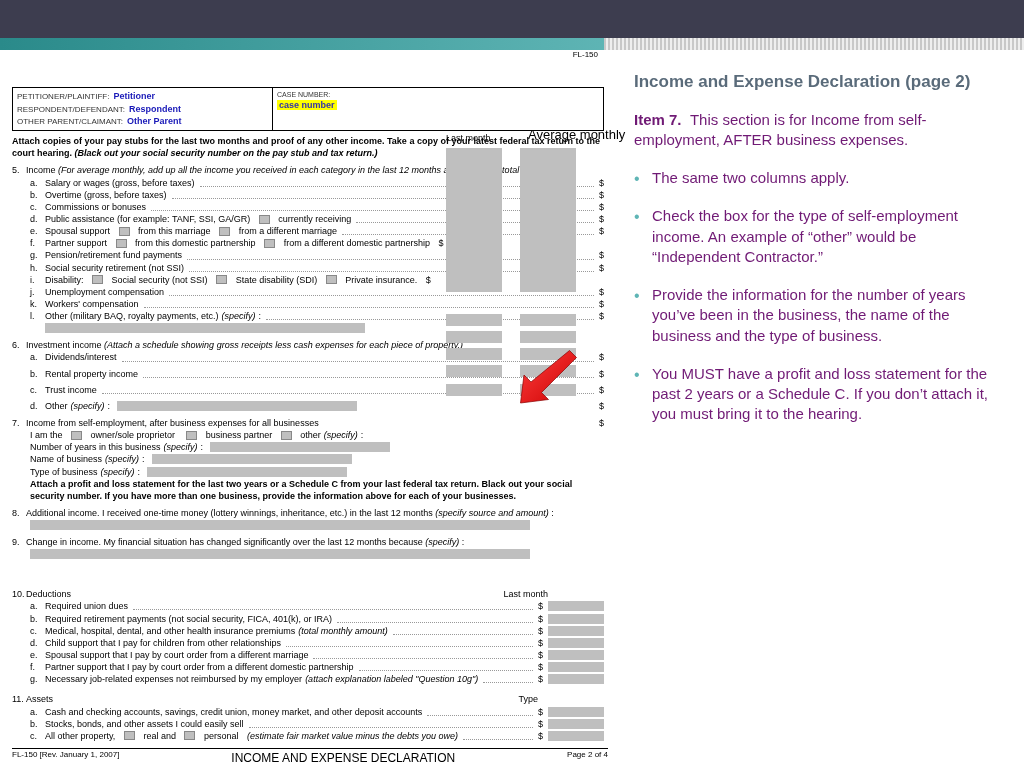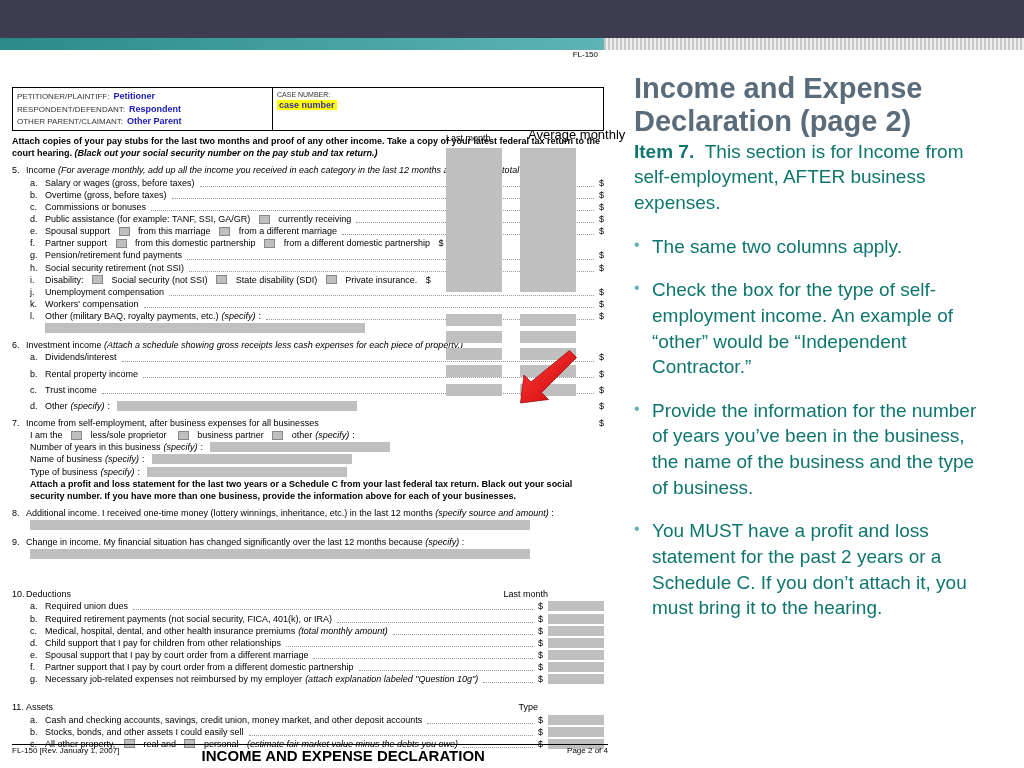--- a/index.html
+++ b/index.html
@@ -32,7 +32,7 @@
 .gray{background:#bfbfbf;display:inline-block;height:10px}
 .ftr{position:absolute;bottom:2px;left:12px;width:596px;border-top:1px solid #000;display:flex;justify-content:space-between;font-size:8px;padding-top:1px}
 .ftr .mid{font-weight:bold;font-size:15px}
-.title{color:#5a6b7a;font-weight:bold;font-size:29px;line-height:1.15;}
+.title{color:#5a6b7a;font-weight:bold;font-size:17px;line-height:1.15;margin-bottom:18px}
 .body{font-size:19px;color:#0f766e;line-height:1.35}
 .body b{font-weight:bold}
 .bl{margin-top:18px;padding-left:18px;position:relative}

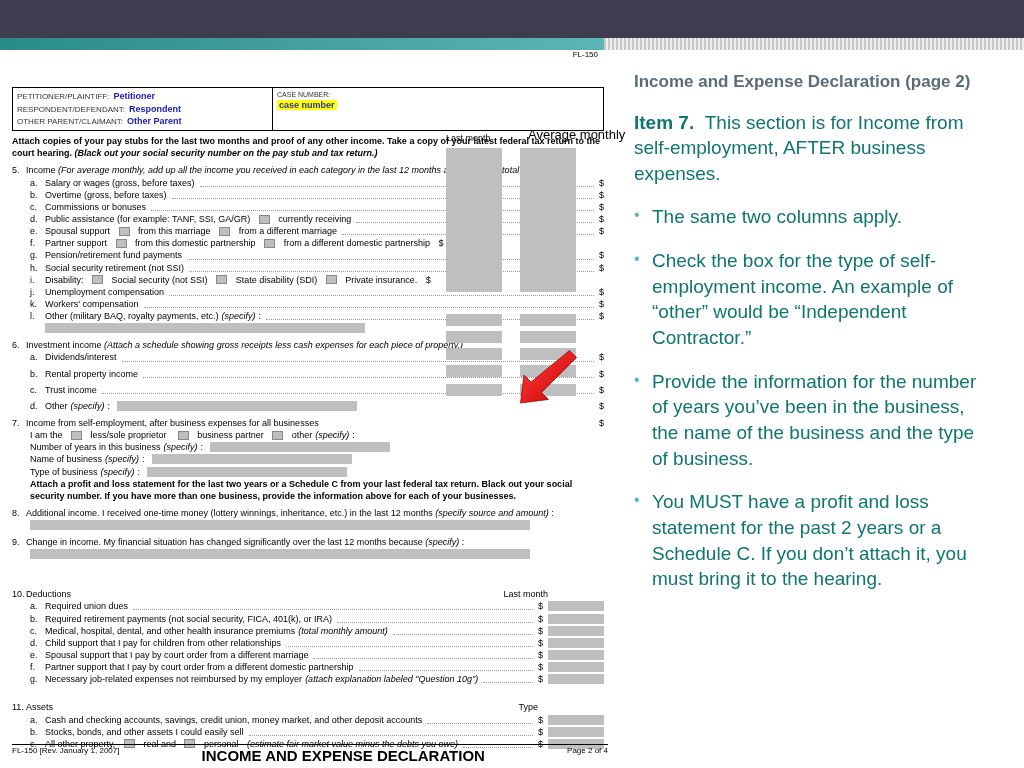--- a/index.html
+++ b/index.html
@@ -33,7 +33,7 @@
 .ftr{position:absolute;bottom:2px;left:12px;width:596px;border-top:1px solid #000;display:flex;justify-content:space-between;font-size:8px;padding-top:1px}
 .ftr .mid{font-weight:bold;font-size:15px}
 .title{color:#5a6b7a;font-weight:bold;font-size:17px;line-height:1.15;margin-bottom:18px}
-.body{font-size:19px;color:#0f766e;line-height:1.35}
+.body{font-size:15px;color:#701a75;line-height:1.35}
 .body b{font-weight:bold}
 .bl{margin-top:18px;padding-left:18px;position:relative}
 .bl::before{content:"•";position:absolute;left:0;color:#5fb5b5;font-size:16px}

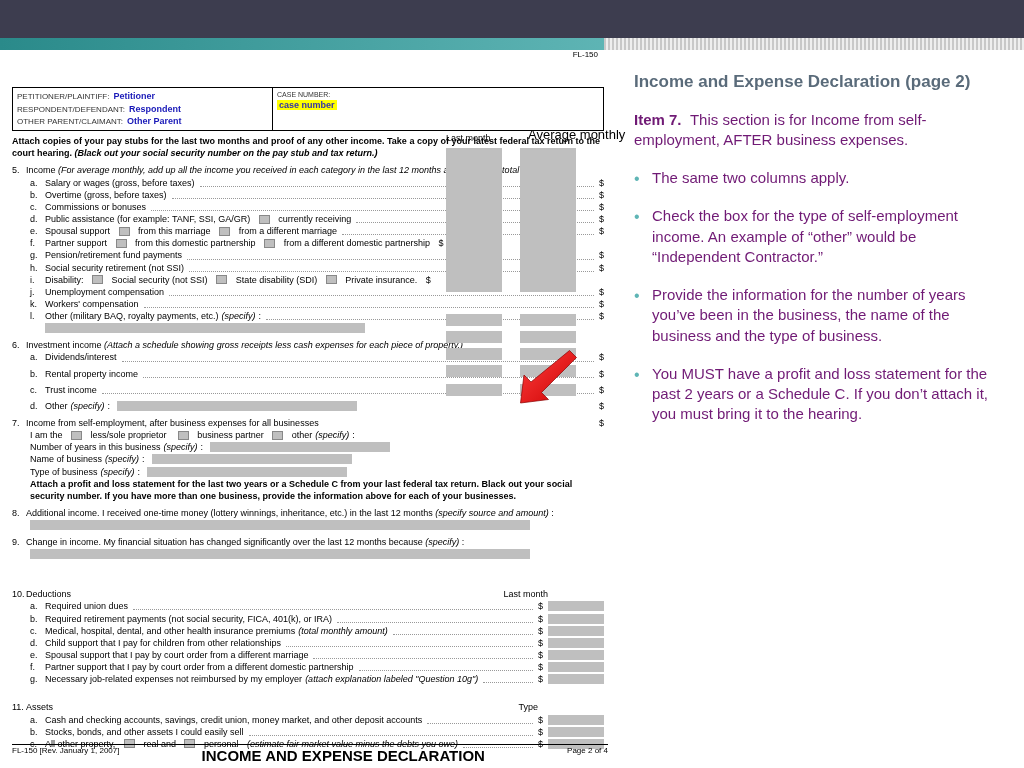--- a/index.html
+++ b/index.html
@@ -163,7 +163,7 @@
 
  <div class="sec">
   <div><span class="sn">7.</span><span class="sh">Income from self-employment, after business expenses for all businesses</span><span style="float:right" class="dol">$</span></div>
-  <div class="row"><span>I am the</span>&nbsp;<span class="chk"></span>&nbsp;<span>less/sole proprietor</span>&nbsp;&nbsp;<span class="chk"></span>&nbsp;<span>business partner</span>&nbsp;<span class="chk"></span>&nbsp;<span>other</span> <span class="si">(specify)</span> :</div>
+  <div class="row"><span>I am the</span>&nbsp;<span class="chk"></span>&nbsp;<span>owner/sole proprietor</span>&nbsp;&nbsp;<span class="chk"></span>&nbsp;<span>business partner</span>&nbsp;<span class="chk"></span>&nbsp;<span>other</span> <span class="si">(specify)</span> :</div>
   <div class="row"><span>Number of years in this business</span> <span class="si">(specify)</span>:<span class="gray" style="width:180px;margin-left:4px"></span></div>
   <div class="row"><span>Name of business</span> <span class="si">(specify)</span> :<span class="gray" style="width:200px;margin-left:4px"></span></div>
   <div class="row"><span>Type of business</span> <span class="si">(specify)</span> :<span class="gray" style="width:200px;margin-left:4px"></span></div>

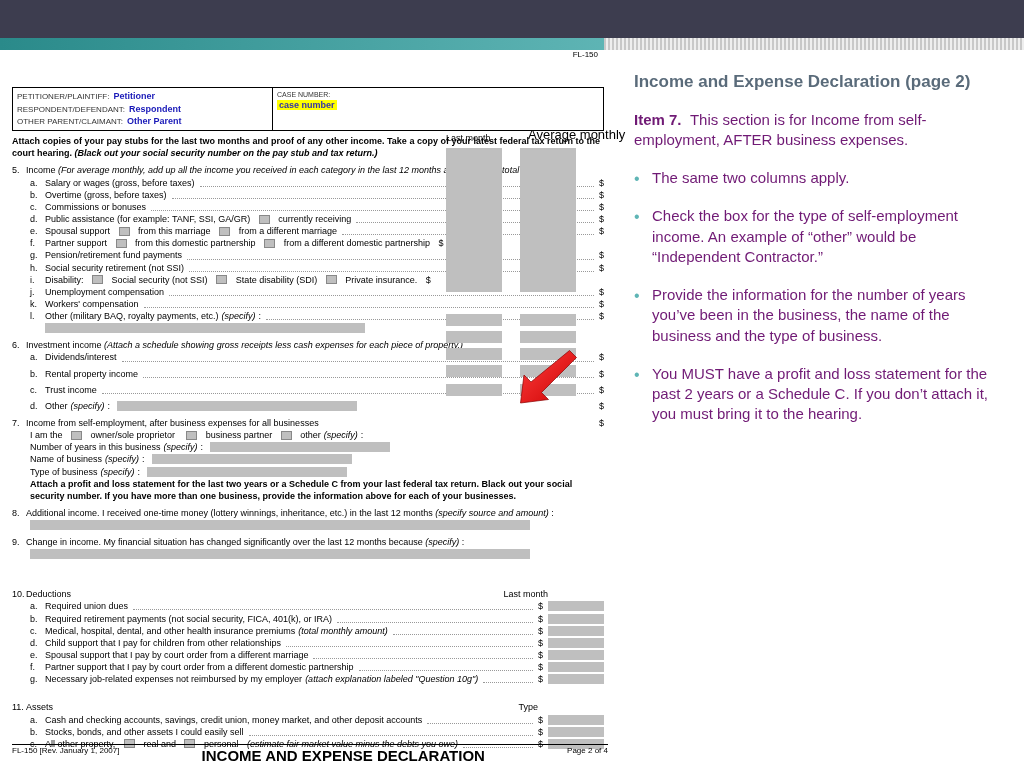--- a/index.html
+++ b/index.html
@@ -241,7 +241,7 @@
         </div>
  </div>
 
- <div class="sec" style="margin-top:16px">
+ <div class="sec" style="margin-top:8px">
   <div><span class="sn">11.</span><span class="sh">Assets</span><span style="float:right;margin-right:66px">Type</span></div>
   <div class="row">
           <span class="let">a.</span>

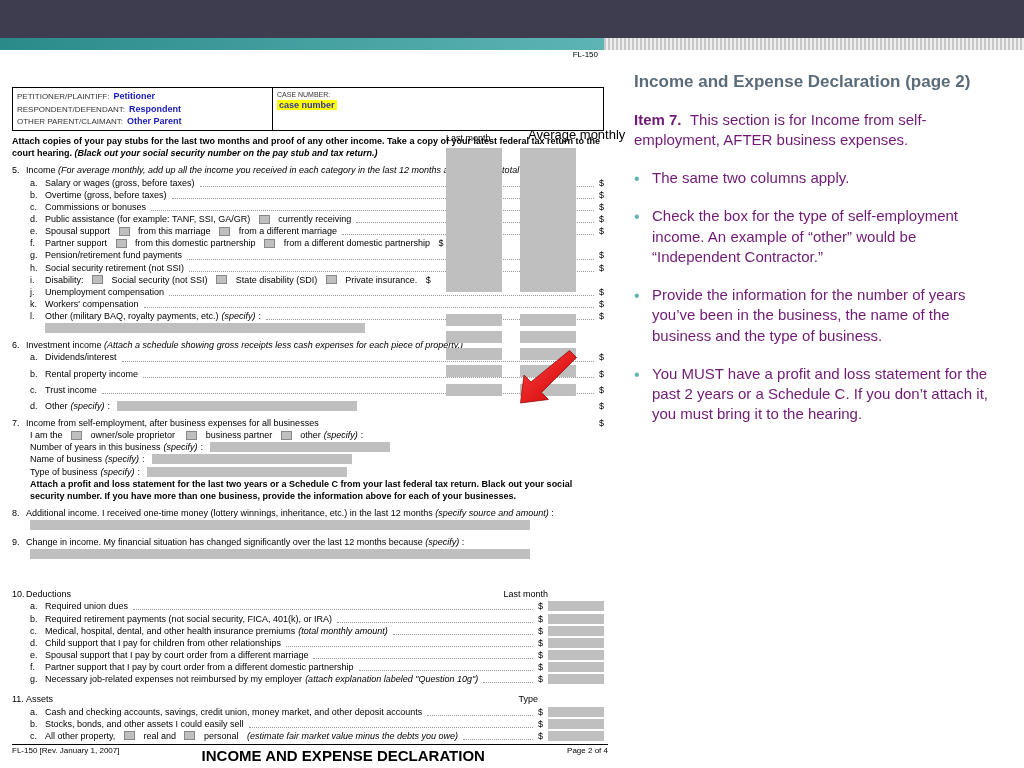--- a/index.html
+++ b/index.html
@@ -31,7 +31,7 @@
 .col2{position:absolute;left:528px;top:126px;font-size:13px;text-align:left}
 .gray{background:#bfbfbf;display:inline-block;height:10px}
 .ftr{position:absolute;bottom:2px;left:12px;width:596px;border-top:1px solid #000;display:flex;justify-content:space-between;font-size:8px;padding-top:1px}
-.ftr .mid{font-weight:bold;font-size:15px}
+.ftr .mid{font-weight:normal;font-size:12px}
 .title{color:#5a6b7a;font-weight:bold;font-size:17px;line-height:1.15;margin-bottom:18px}
 .body{font-size:15px;color:#701a75;line-height:1.35}
 .body b{font-weight:bold}

